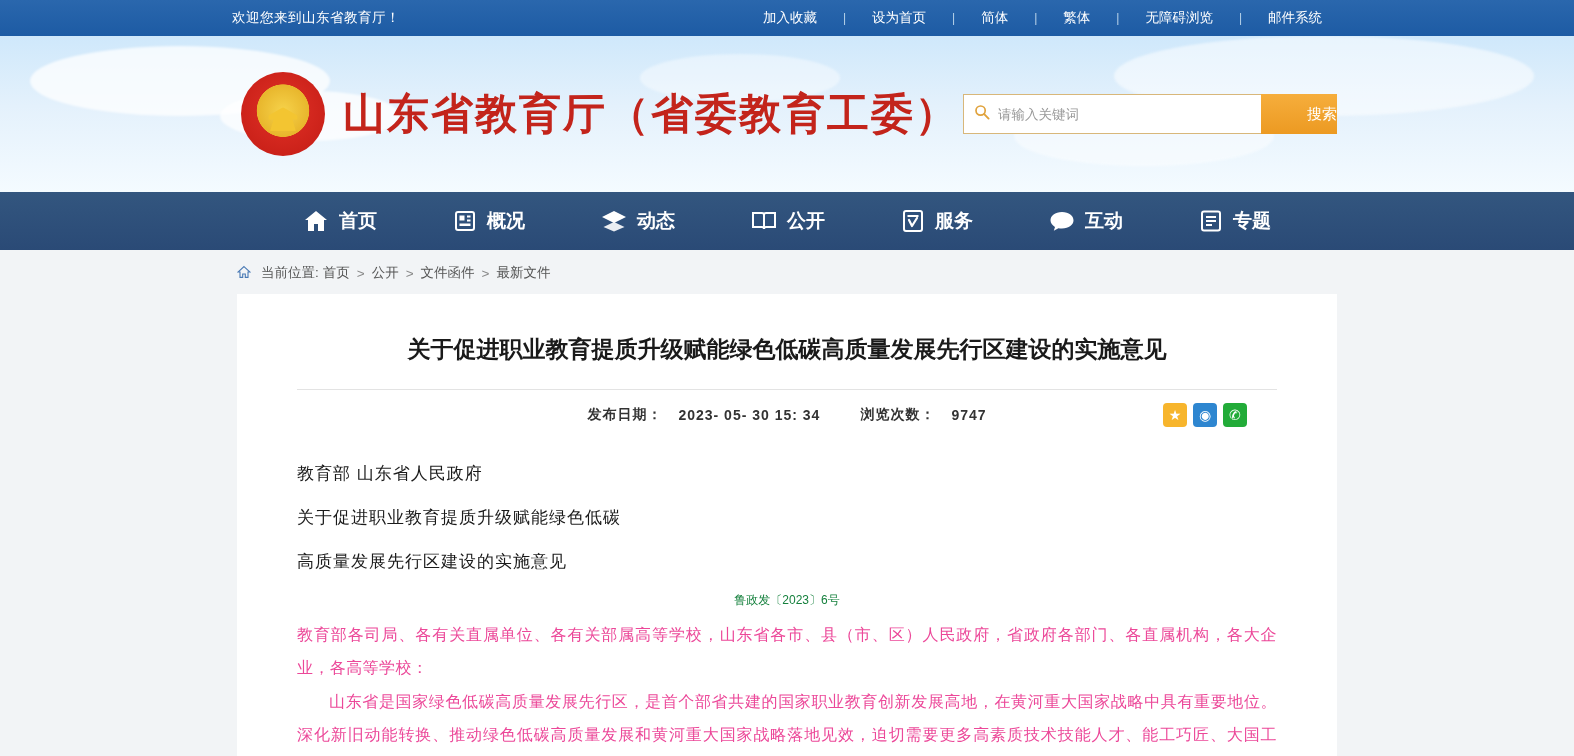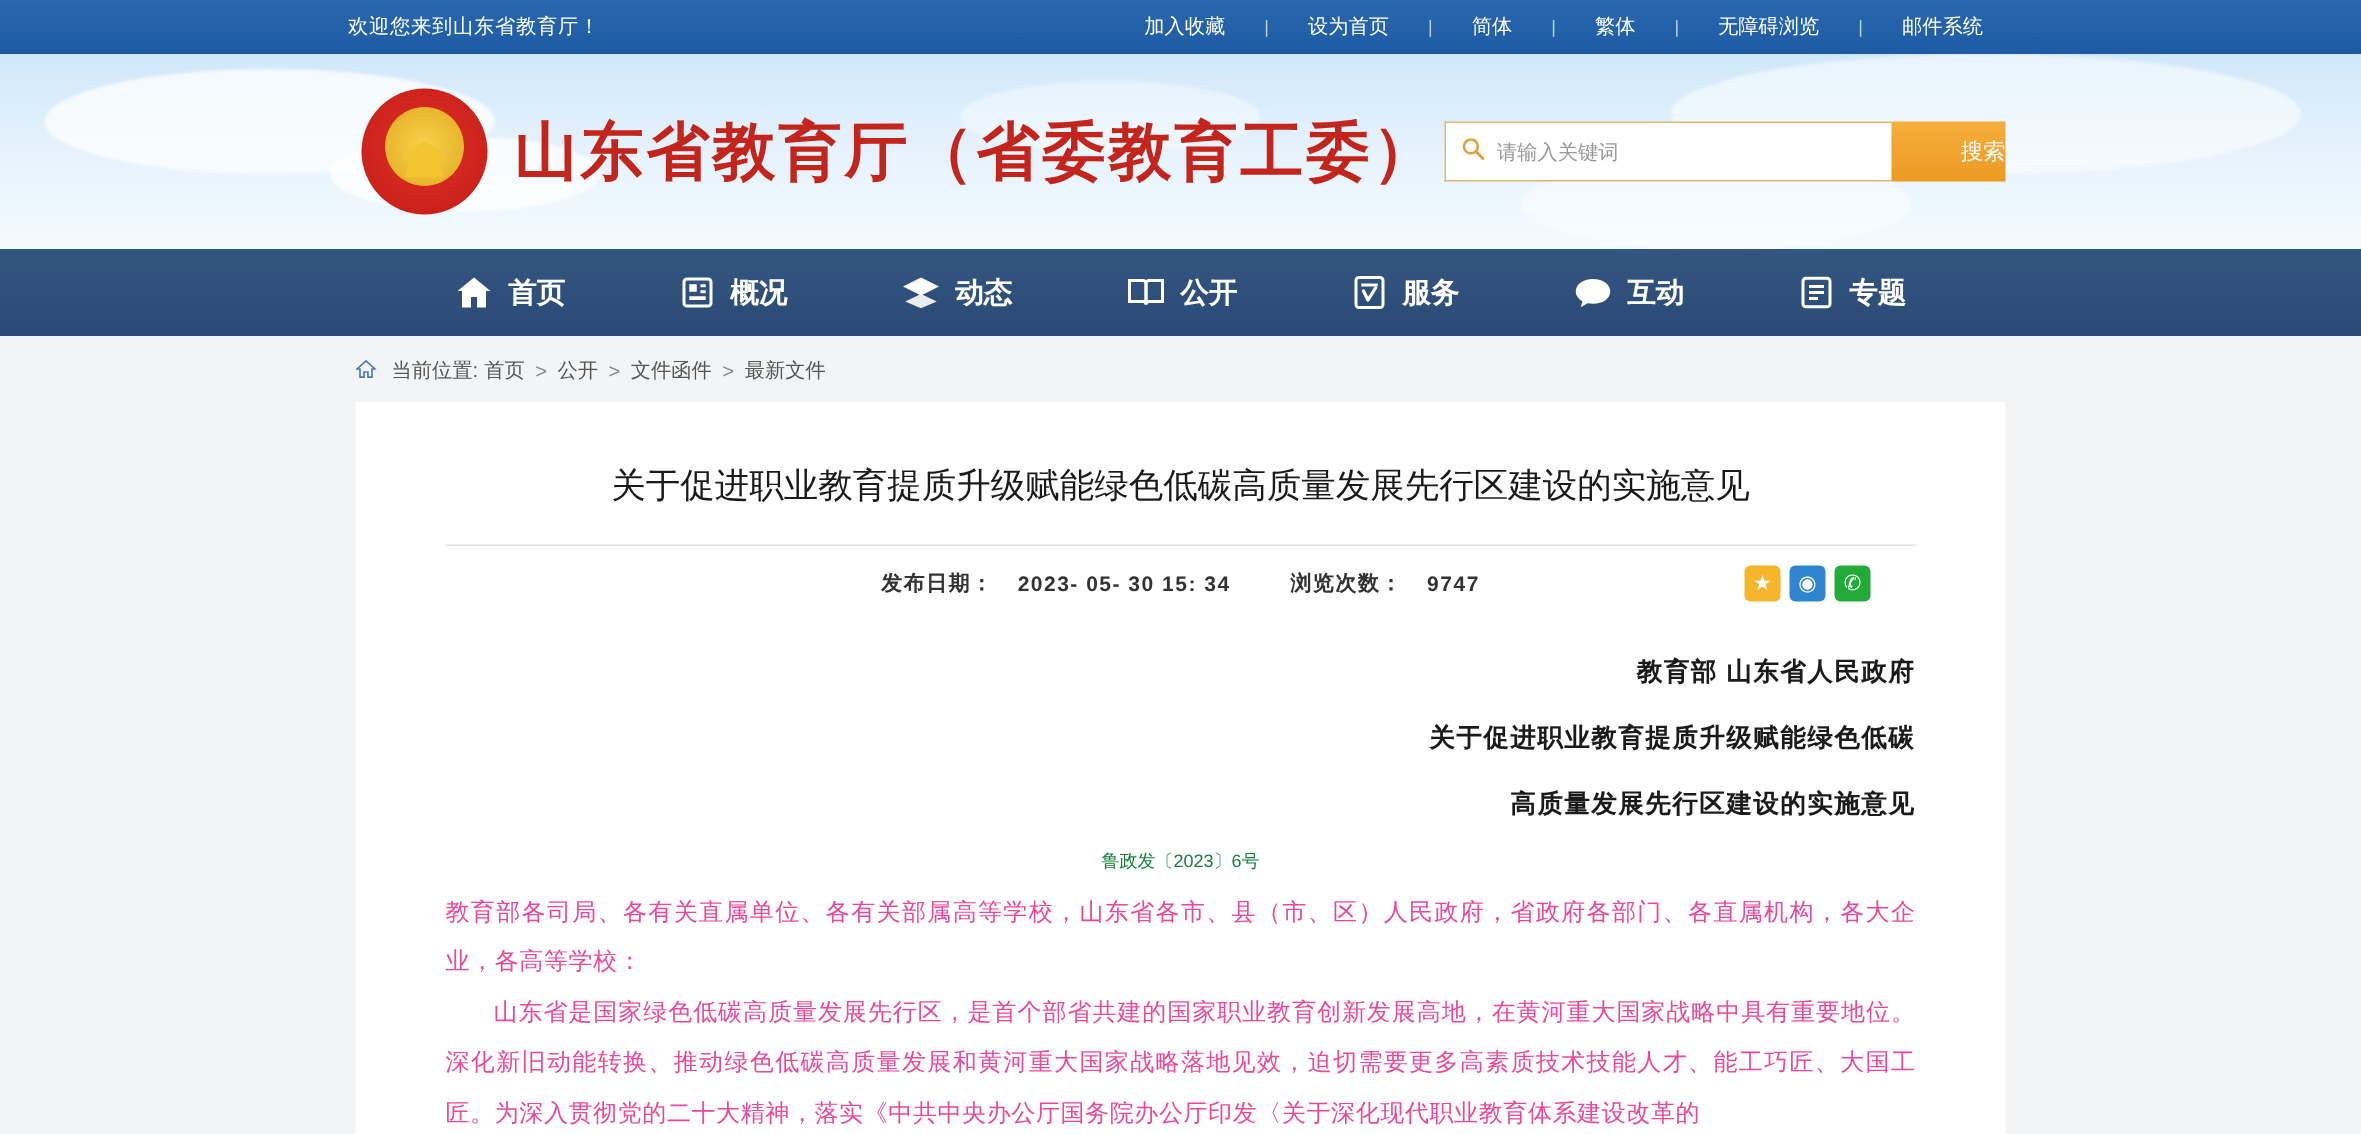--- a/index.html
+++ b/index.html
@@ -47,7 +47,7 @@
   
   .banner {
     position: relative;
-    height: 130px;
+    height: 156px;
     background: linear-gradient(180deg, #cfe8fb 0%, #e4f1fc 45%, #f4fbff 100%);
     overflow: hidden;
   }

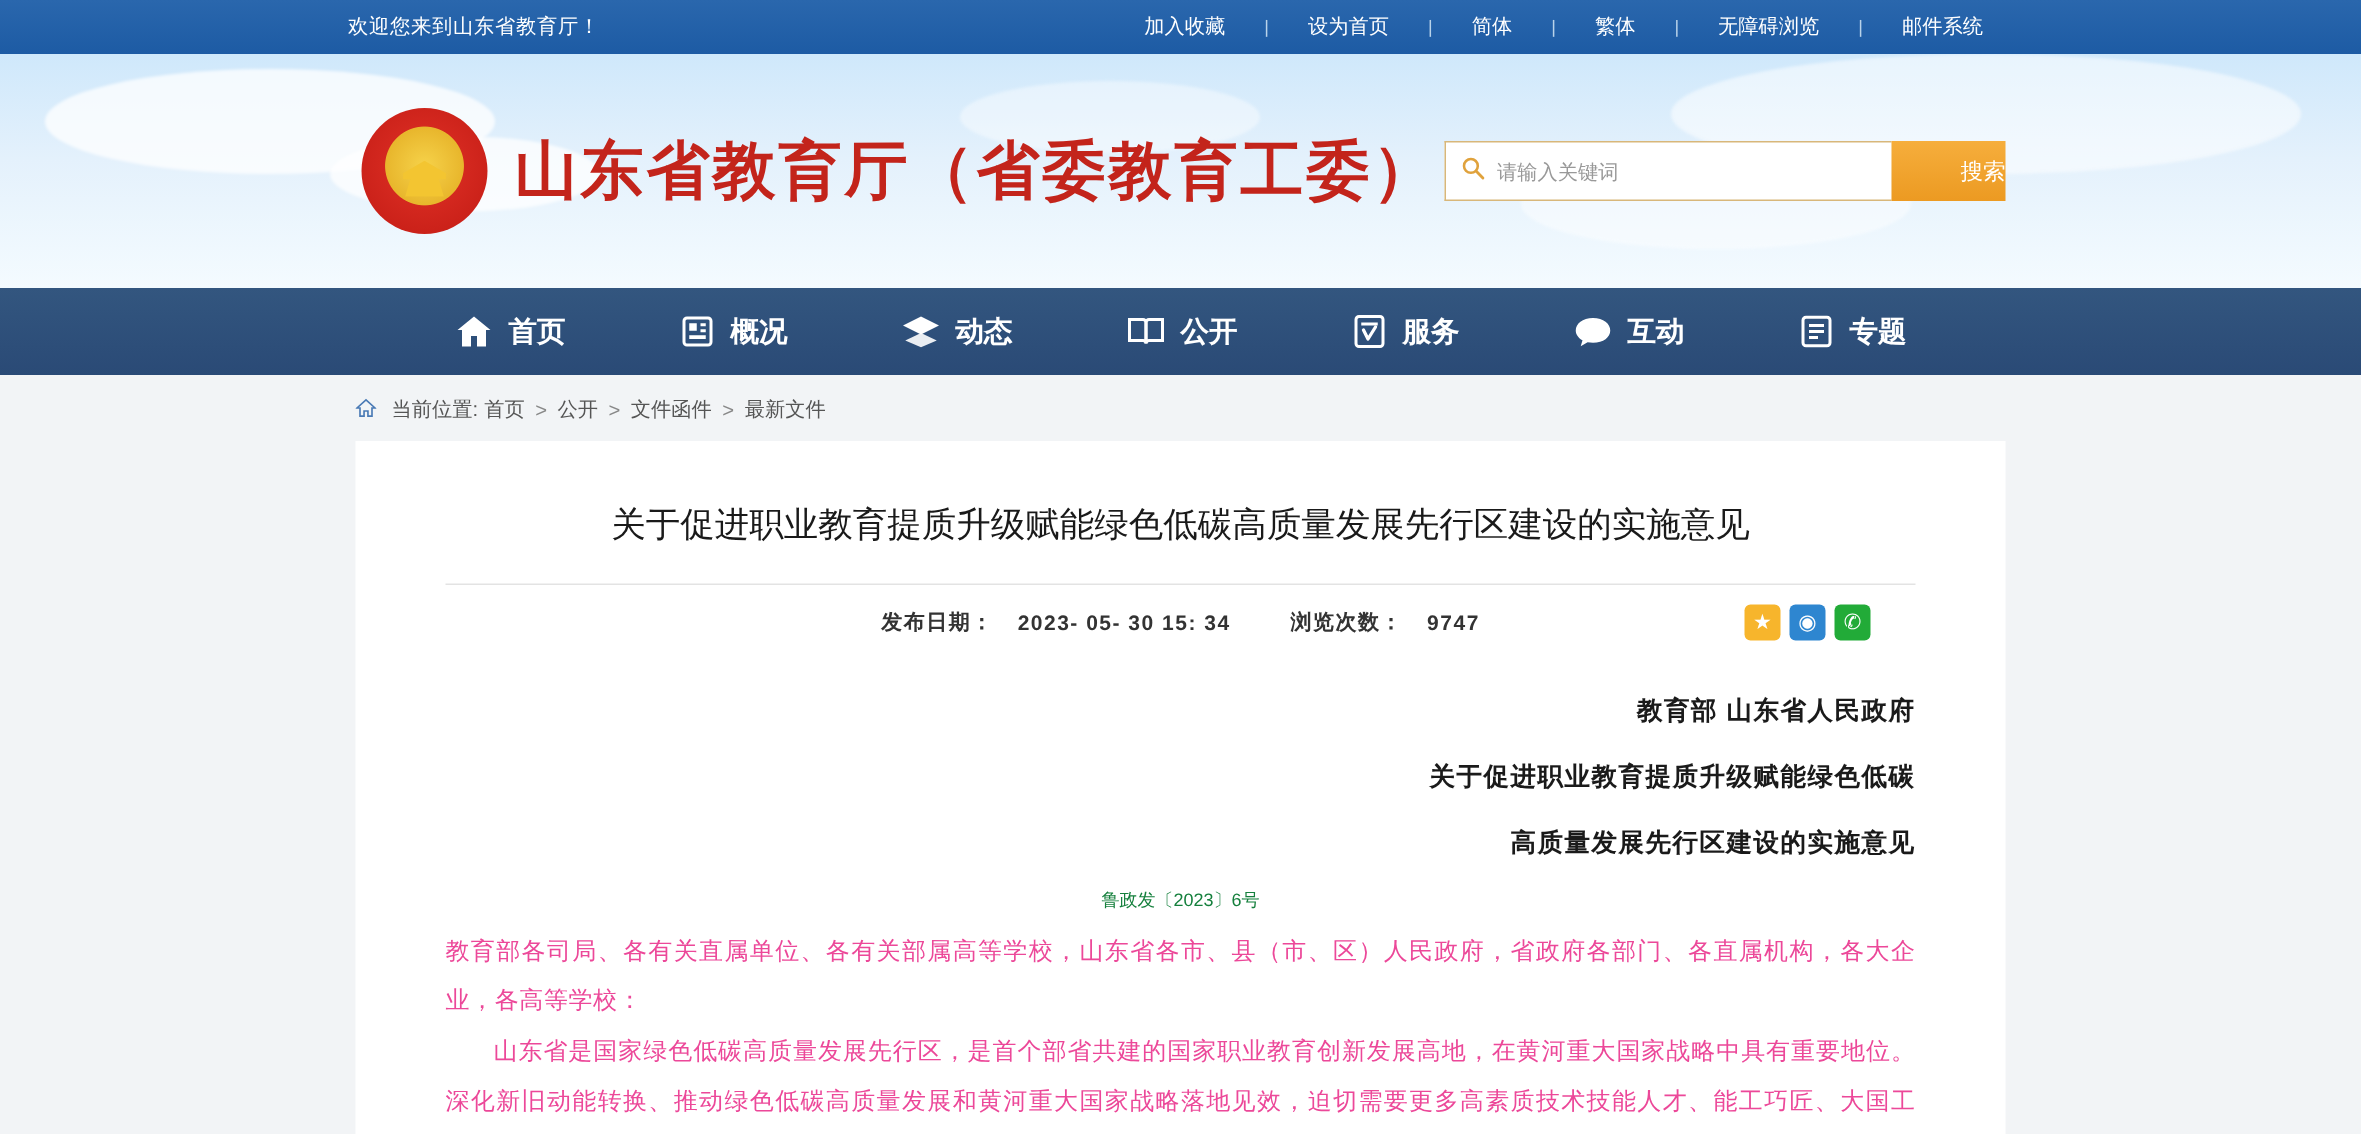--- a/index.html
+++ b/index.html
@@ -188,7 +188,7 @@
   .art-title {
     text-align: center;
     font-size: 23px;
-    font-weight: normal;
+    font-weight: bold;
     color: #1a1a1a;
     line-height: 1.5;
     padding: 8px 0 22px 0;

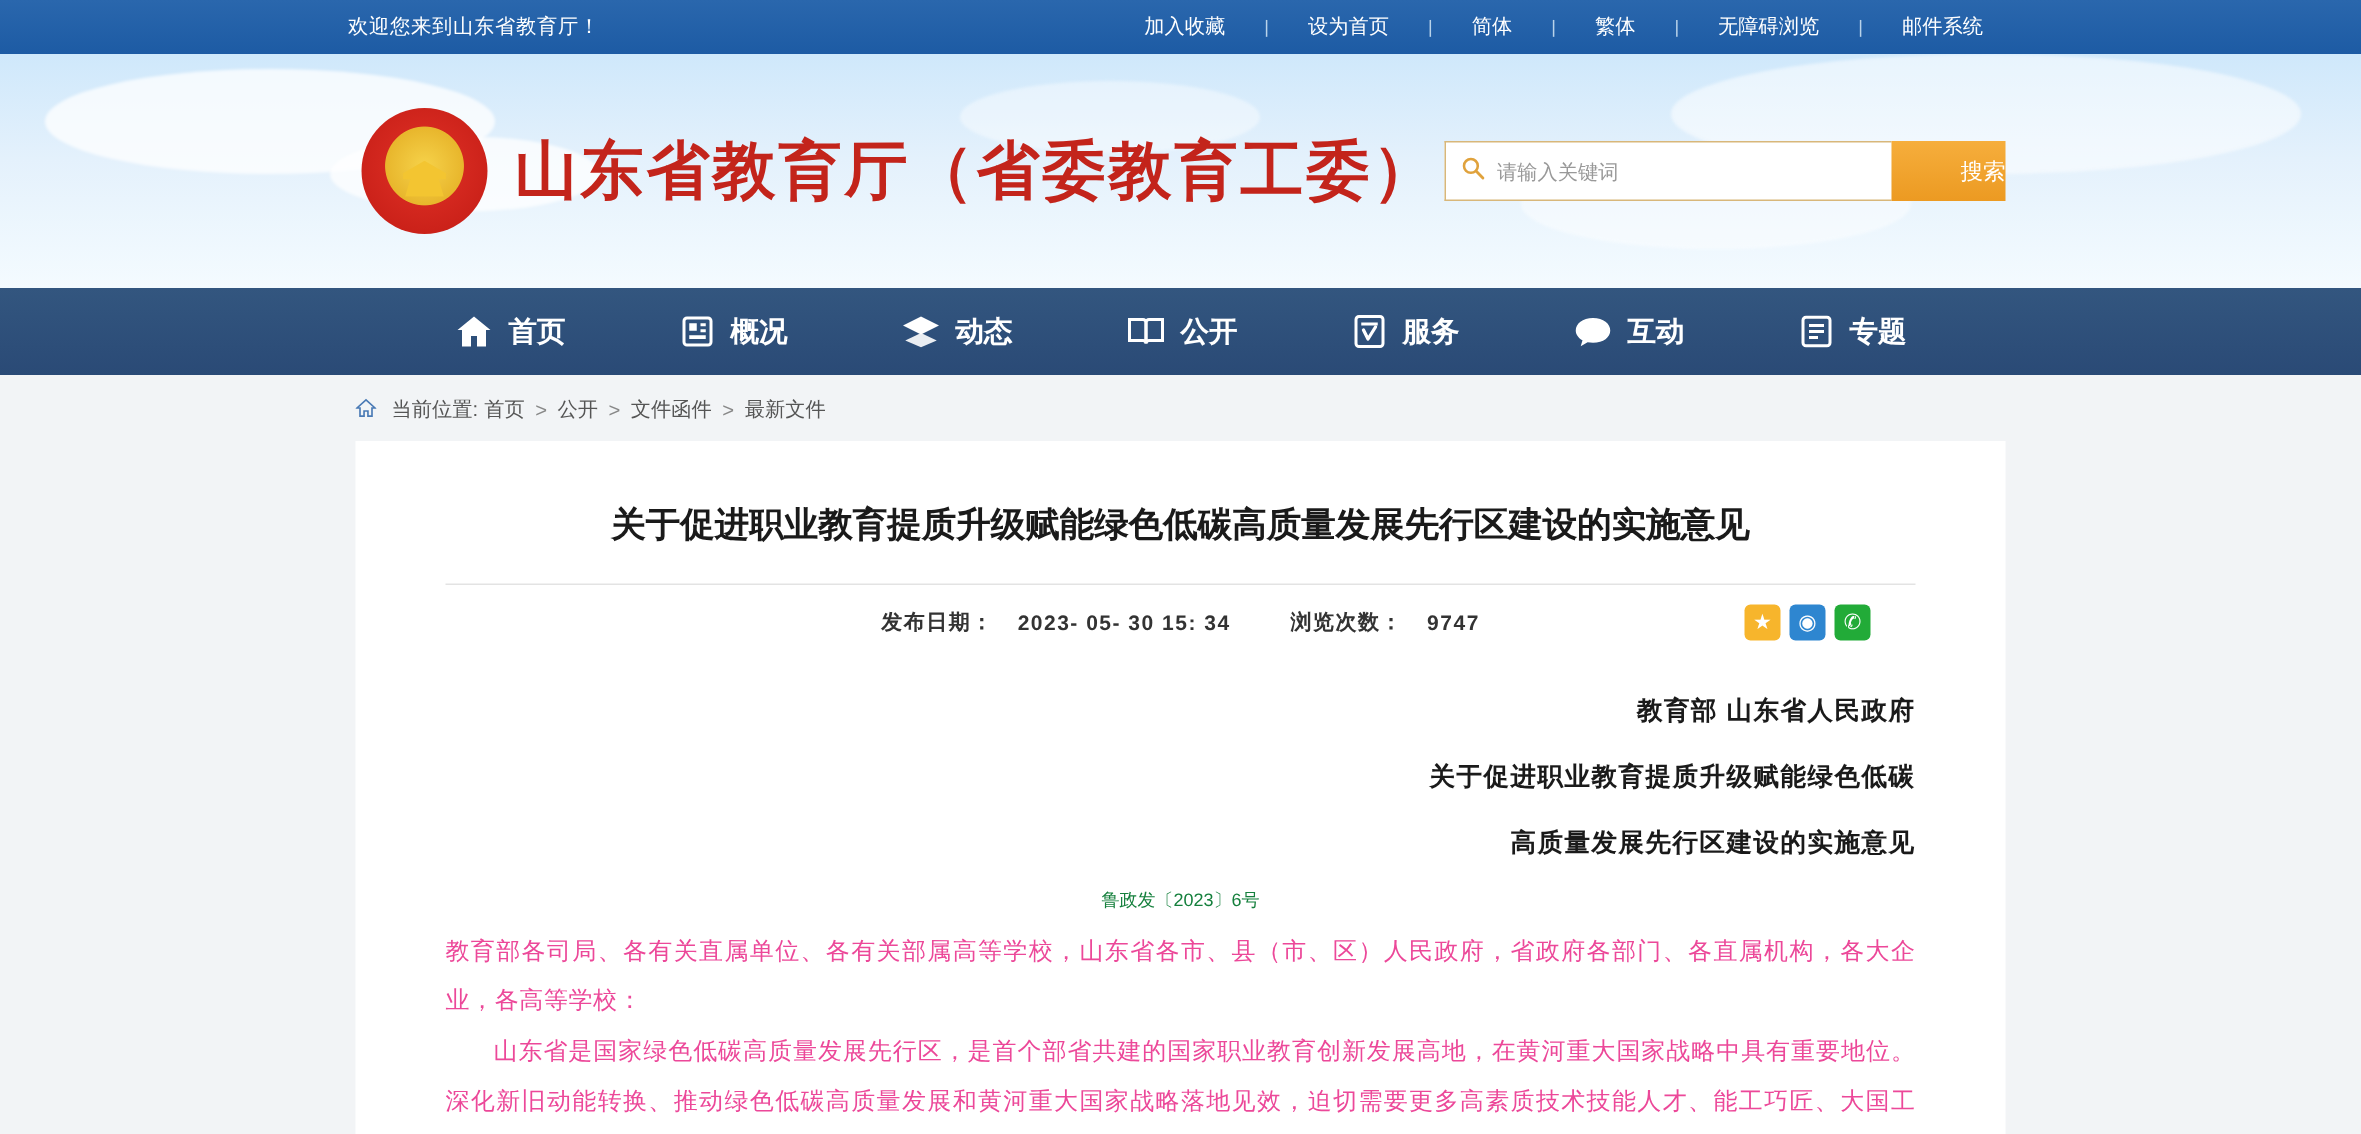--- a/index.html
+++ b/index.html
@@ -226,8 +226,8 @@
 
   .doc-body { padding-top: 28px; }
   .doc-center {
-    text-align: right;
-    font-weight: bold;
+    text-align: left;
+    font-weight: normal;
     font-size: 17px;
     color: #1a1a1a;
     line-height: 2.6;

